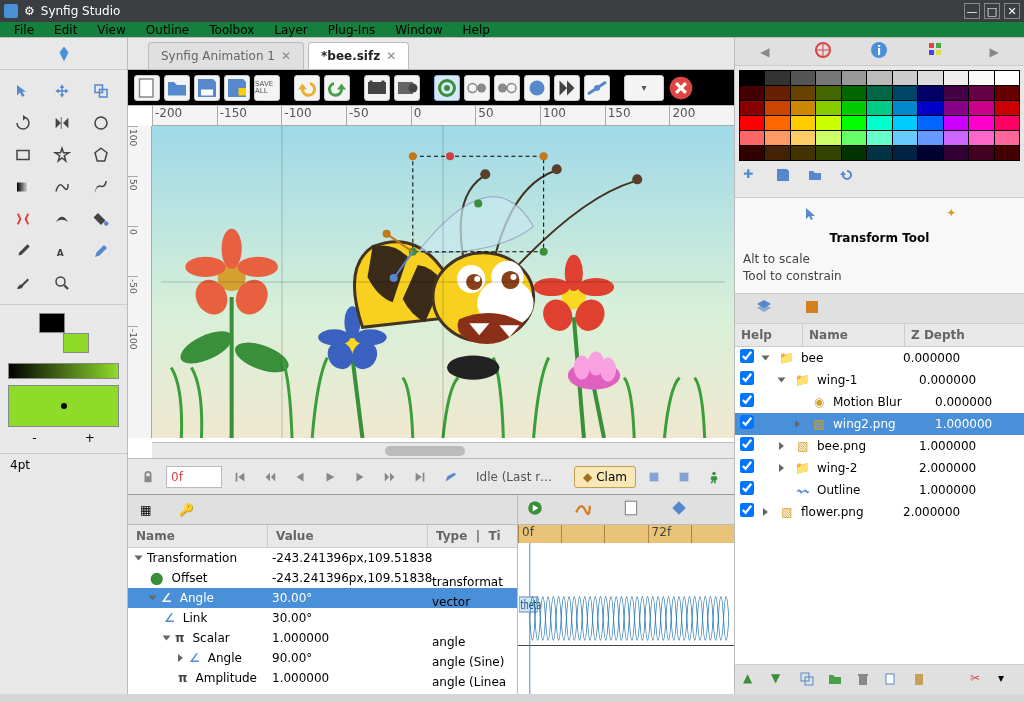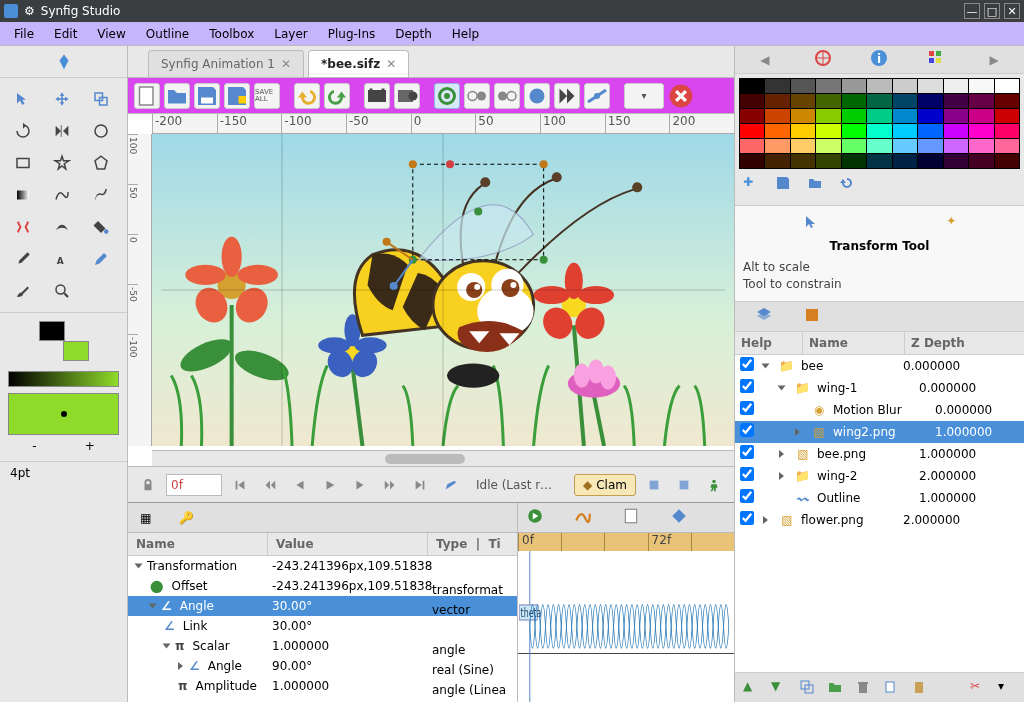--- a/index.html
+++ b/index.html
@@ -8,7 +8,7 @@
 .titlebar .logo { width: 14px; height: 14px; background: #4a90d9; border-radius: 2px; margin-right: 6px; }
 .titlebar .title { flex: 1; }
 .titlebar .winbtn { width: 16px; height: 16px; margin-left: 4px; background: #3b3e41; border: 1px solid #888; display: flex; align-items: center; justify-content: center; color: #fff; font-size: 11px; cursor: pointer; }
-.menubar { background: #c4b5fd; height: 24px; display: flex; align-items: center; padding: 0 4px; border-bottom: 1px solid #bbb; }
+.menubar { background: #15803d; height: 16px; display: flex; align-items: center; padding: 0 4px; border-bottom: 1px solid #bbb; }
 .menubar .mitem { padding: 0 10px; cursor: pointer; }
 .main { display: flex; height: 656px; }
 .left-col { width: 128px; background: #e8e8e8; display: flex; flex-direction: column; border-right: 1px solid #bbb; }

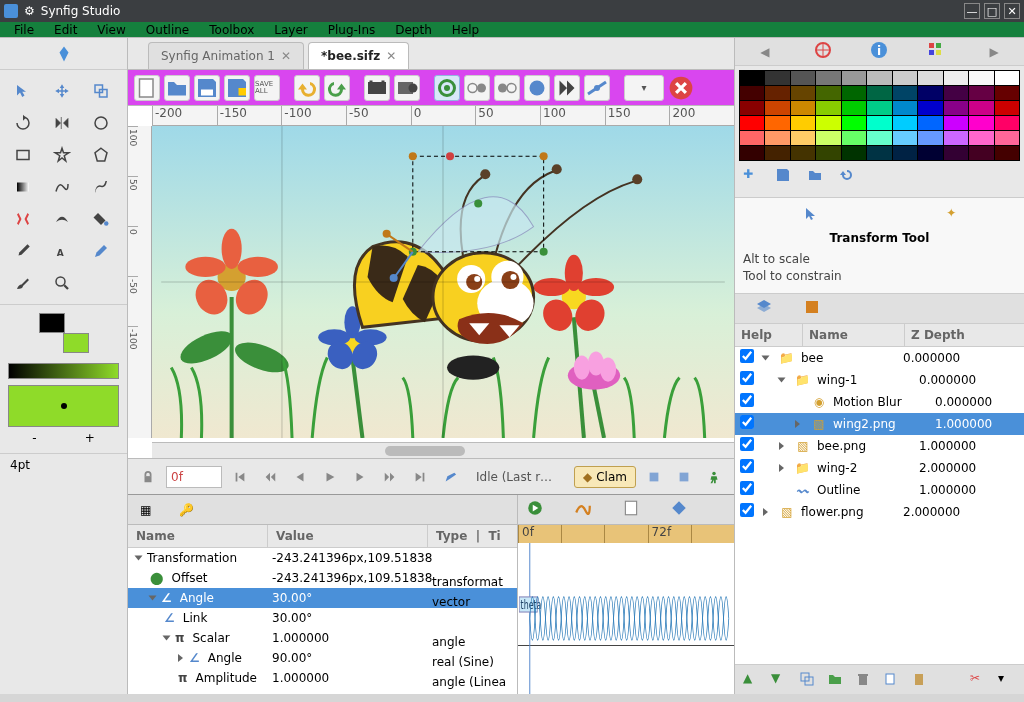--- a/index.html
+++ b/index.html
@@ -126,7 +126,7 @@
     <div class="mitem">Toolbox</div>
     <div class="mitem">Layer</div>
     <div class="mitem">Plug-Ins</div>
-    <div class="mitem">Depth</div>
+    <div class="mitem">Window</div>
     <div class="mitem">Help</div>
   </div>
 

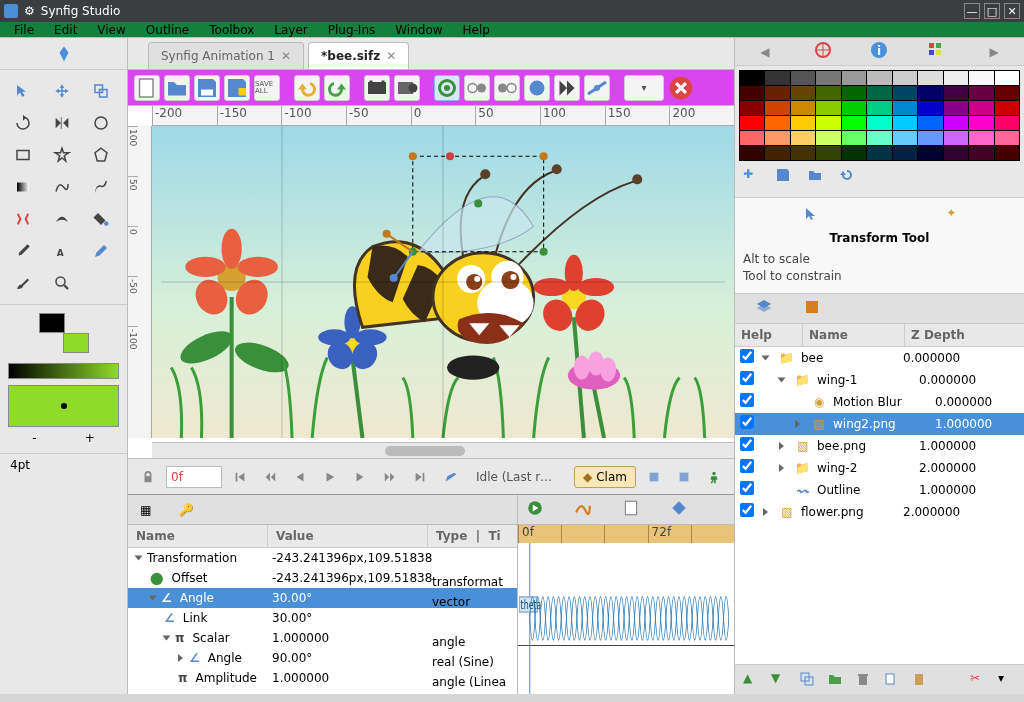--- a/index.html
+++ b/index.html
@@ -31,7 +31,7 @@
 .tab { padding: 6px 12px; background: #e0e0e0; border: 1px solid #bbb; border-bottom: none; border-radius: 4px 4px 0 0; margin-right: 4px; cursor: pointer; color: #666; display: flex; align-items: center; gap: 6px; }
 .tab.active { background: #fff; font-weight: bold; color: #222; }
 .tab .close { color: #888; }
-.doc-toolbar { background: #d946ef; height: 36px; display: flex; align-items: center; padding: 0 6px; gap: 4px; border-bottom: 1px solid #bbb; }
+.doc-toolbar { background: #000000; height: 36px; display: flex; align-items: center; padding: 0 6px; gap: 4px; border-bottom: 1px solid #bbb; }
 .tbtn { width: 26px; height: 26px; border: 1px solid #ccc; border-radius: 3px; background: #f4f4f4; display: flex; align-items: center; justify-content: center; cursor: pointer; font-size: 10px; color: #555; }
 .tbtn.sel { background: #d8e8f8; border-color: #90b8e0; }
 .tsep { width: 6px; }

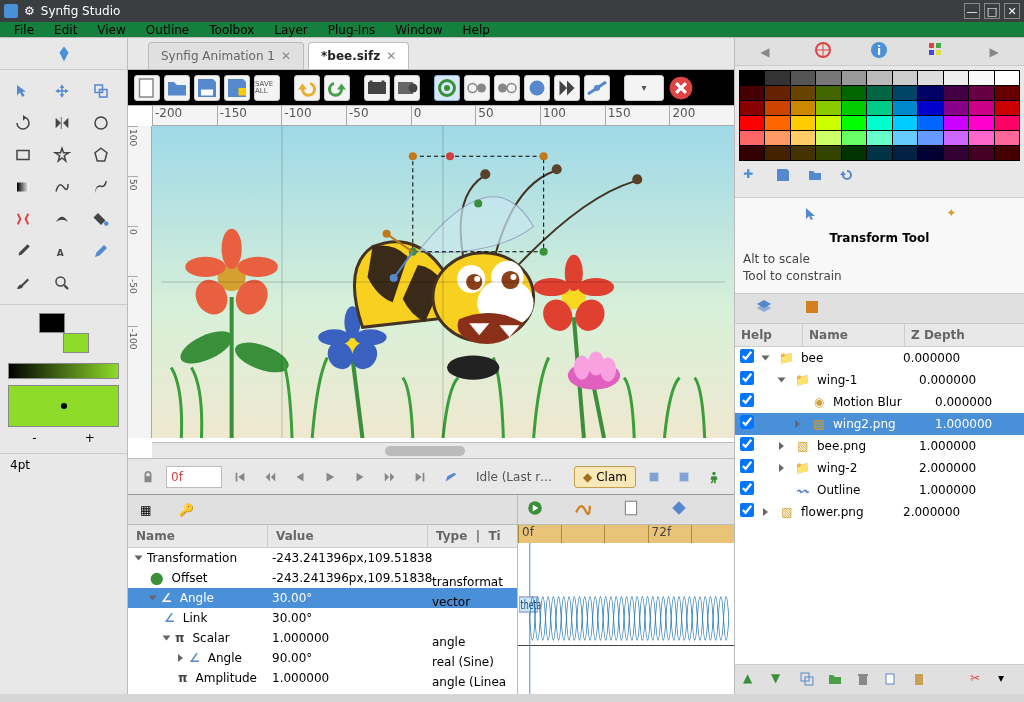--- a/index.html
+++ b/index.html
@@ -619,7 +619,7 @@
                 <span>Scalar</span>
               </div>
               <div class="col-v">1.000000</div>
-              <div class="col-t">real (Sine)</div>
+              <div class="col-t">angle (Sine)</div>
             </div>
             <div class="prow">
               <div class="col-n">

